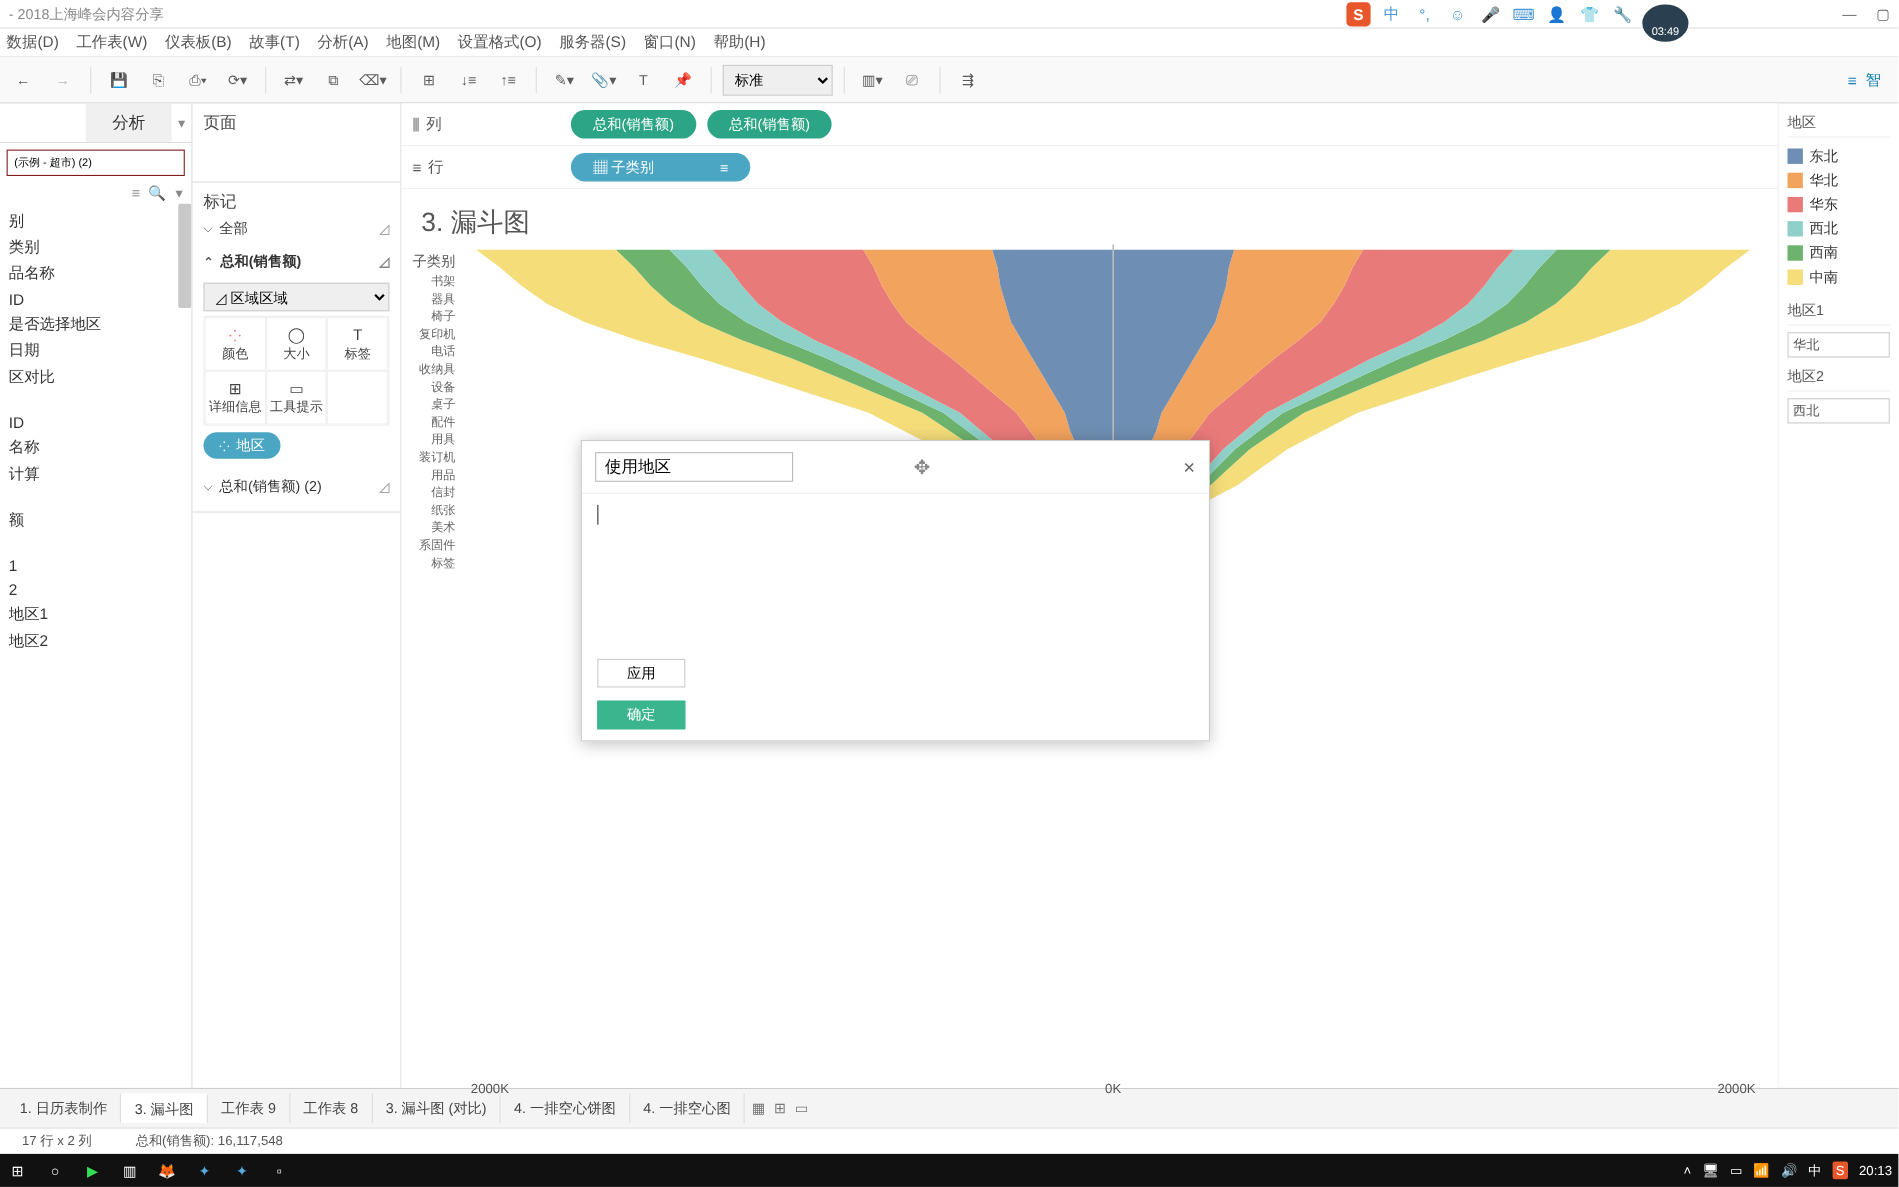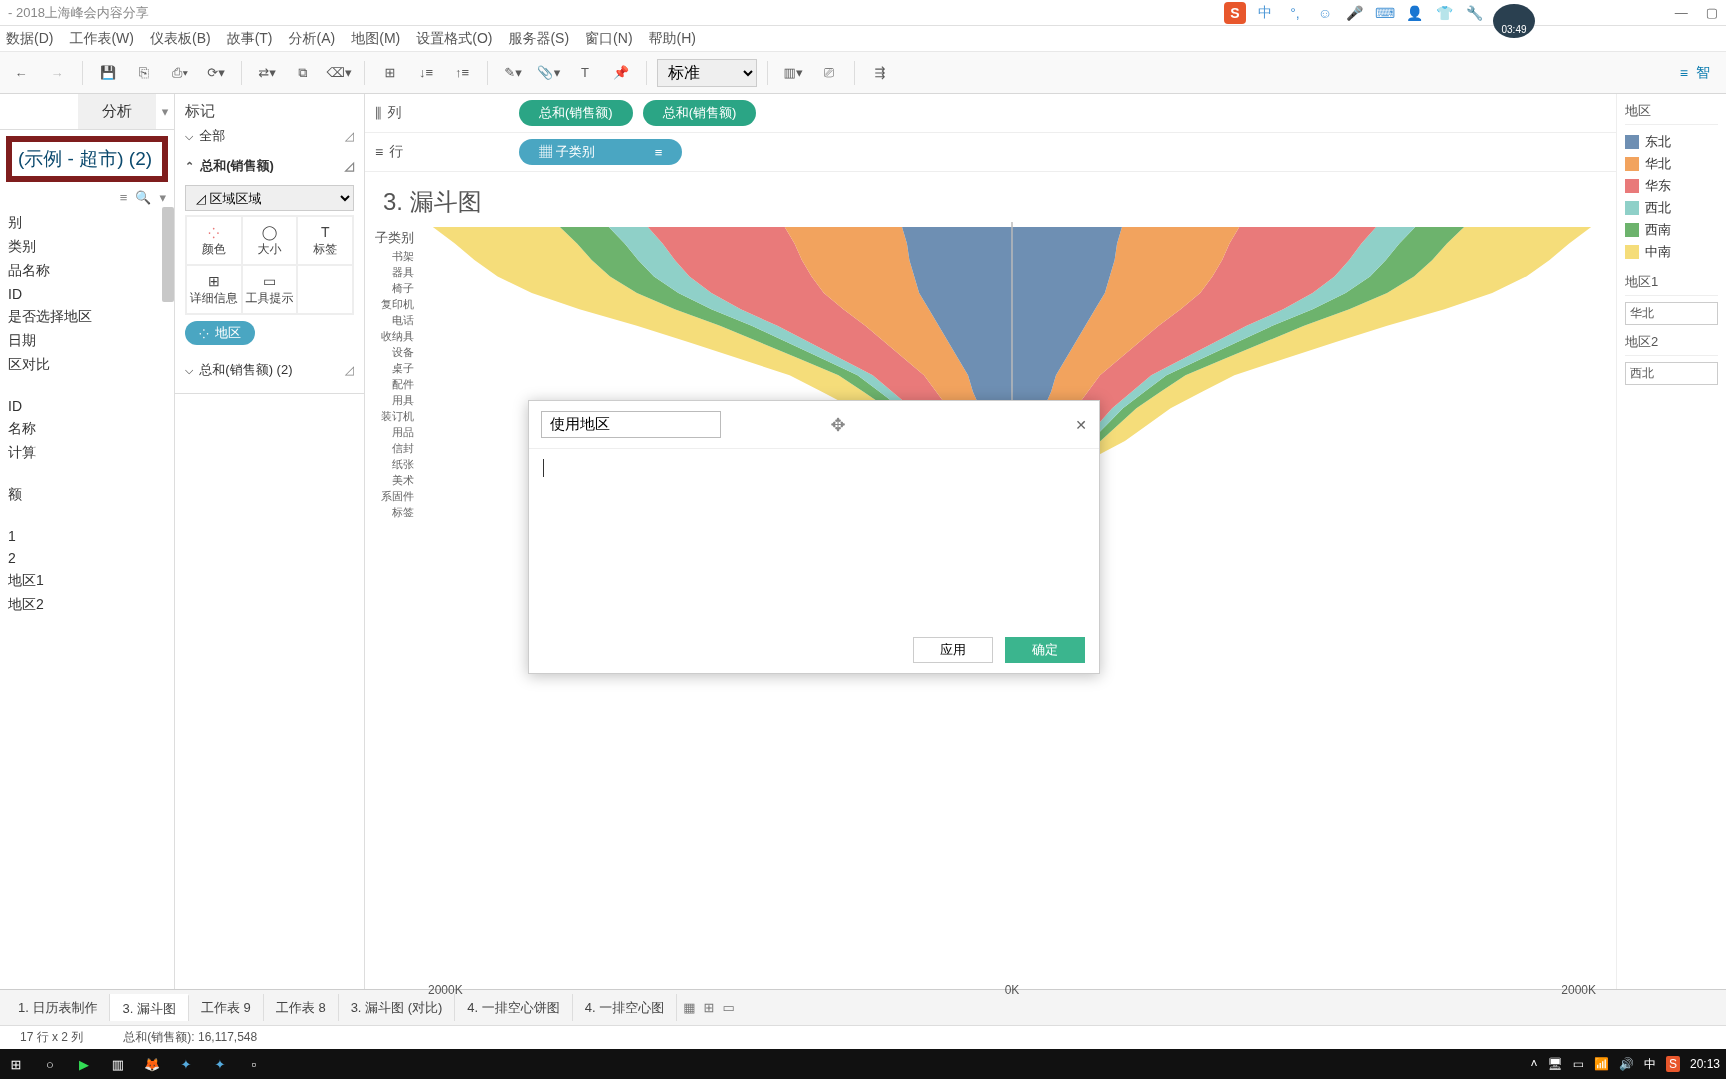--- a/index.html
+++ b/index.html
@@ -14,7 +14,7 @@
 .toolbar { height: 42px; display: flex; align-items: center; padding: 0 6px; gap: 6px; border-bottom: 1px solid #d8d8d8; background: #f9f9f9; }
 .toolbar .tbtn { width: 30px; height: 30px; display: flex; align-items: center; justify-content: center; color: #5a5a5a; border-radius: 2px; }
 .toolbar .sep { width: 1px; height: 24px; background: #ddd; margin: 0 4px; }
-.toolbar select { height: 28px; width: 100px; border: 1px solid #ccc; padding: 0 6px; font-size: 16px; }
+.toolbar select { height: 28px; width: 100px; border: 1px solid #ccc; padding: 0 6px; font-size: 13px; }
 .toolbar .right { margin-left: auto; display: flex; align-items: center; gap: 8px; color: #0e7db0; font-size: 14px; padding-right: 10px;}
 
 .main { display: flex; height: calc(100vh - 26px - 26px - 42px - 36px - 24px - 30px); }

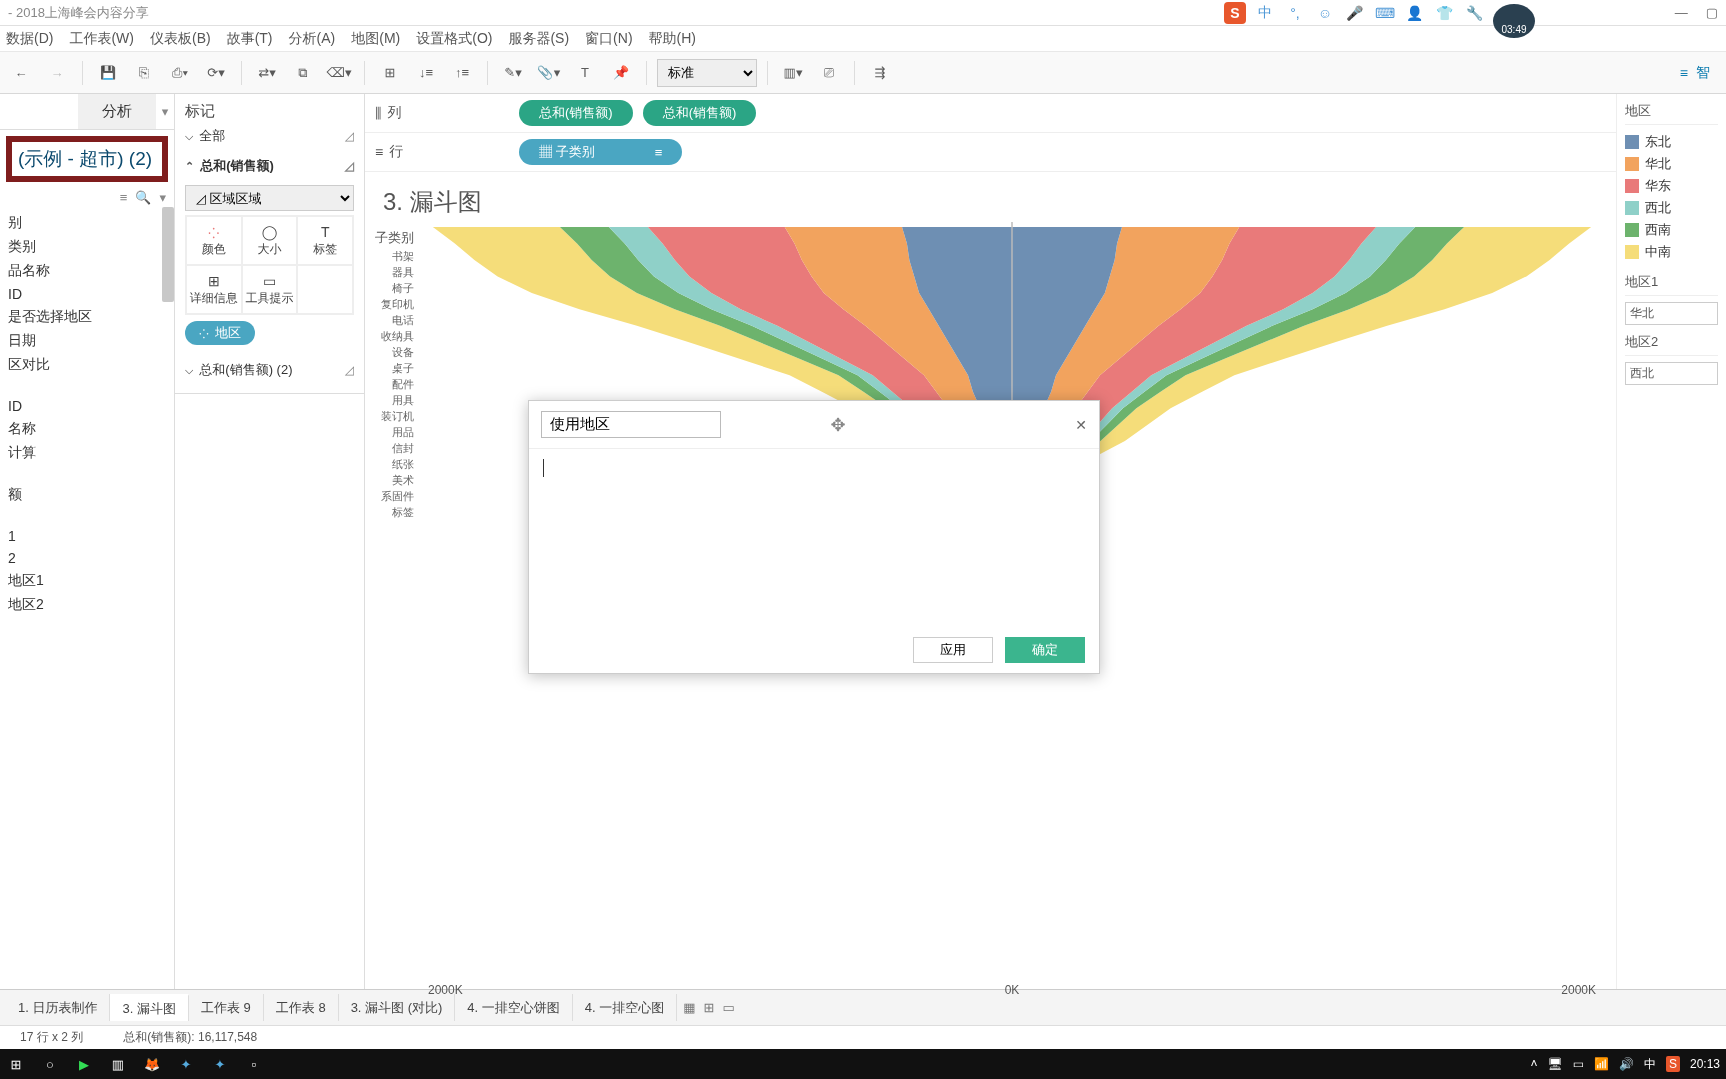--- a/index.html
+++ b/index.html
@@ -200,6 +200,10 @@
   </div>
 
   <div class="midpane">
+    <div class="card">
+        <div class="title">页面</div>
+        <div style="height:36px"></div>
+      </div>
     <div class="card marks">
       <div class="title">标记</div>
       <div class="mrow">

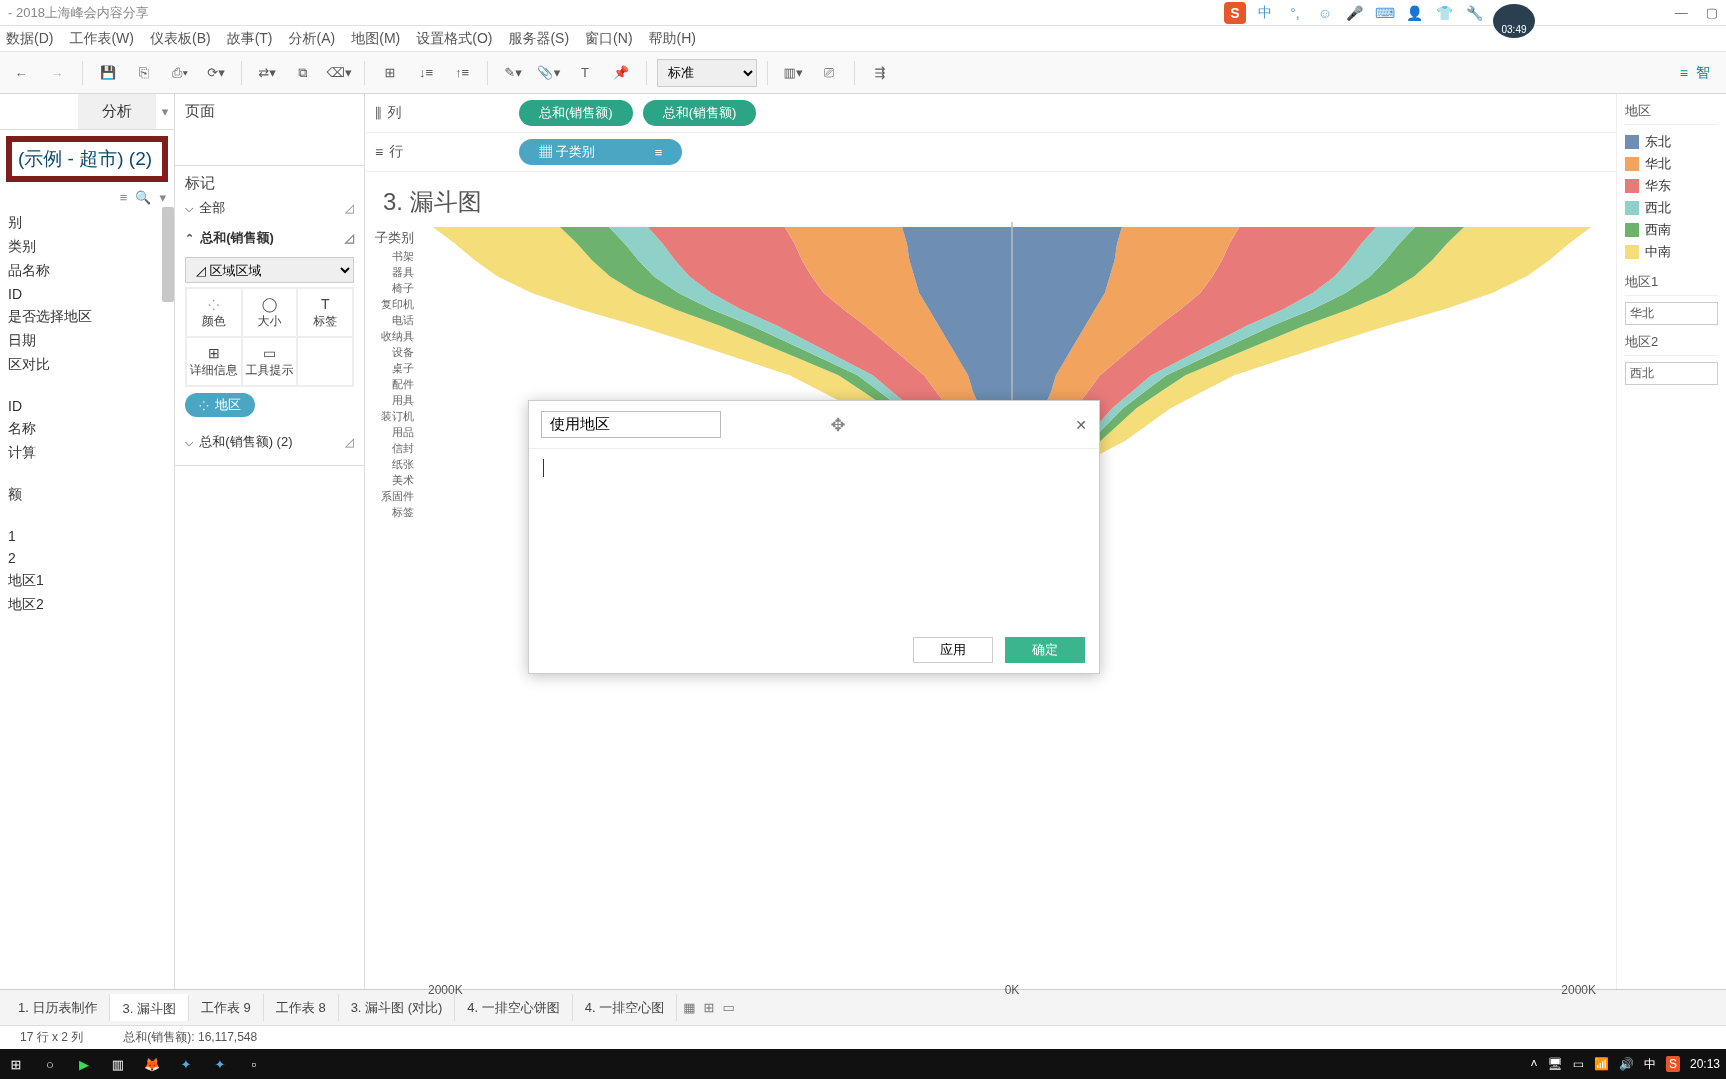--- a/index.html
+++ b/index.html
@@ -23,7 +23,7 @@
 .leftpane .tabs { display: flex; border-bottom: 1px solid #ddd; }
 .leftpane .tabs .tab { flex: 1; text-align: center; padding: 8px; font-size: 15px; }
 .leftpane .tabs .tab.active { background: #f0f0f0; }
-.leftpane .dropdown { border: 6px solid #7f1d1d; margin: 6px; padding: 4px 6px; font-size: 19px; color: #0c4a6e; }
+.leftpane .dropdown { border: 1px solid #7f1d1d; margin: 6px; padding: 4px 6px; font-size: 10px; color: #000000; }
 .leftpane .searchbar { display: flex; justify-content: flex-end; padding: 2px 8px; gap: 8px; color: #888; }
 .leftpane .fields { flex: 1; overflow-y: auto; padding: 4px 0; position: relative; }
 .leftpane .field { padding: 3px 8px; font-size: 14px; color: #333; }

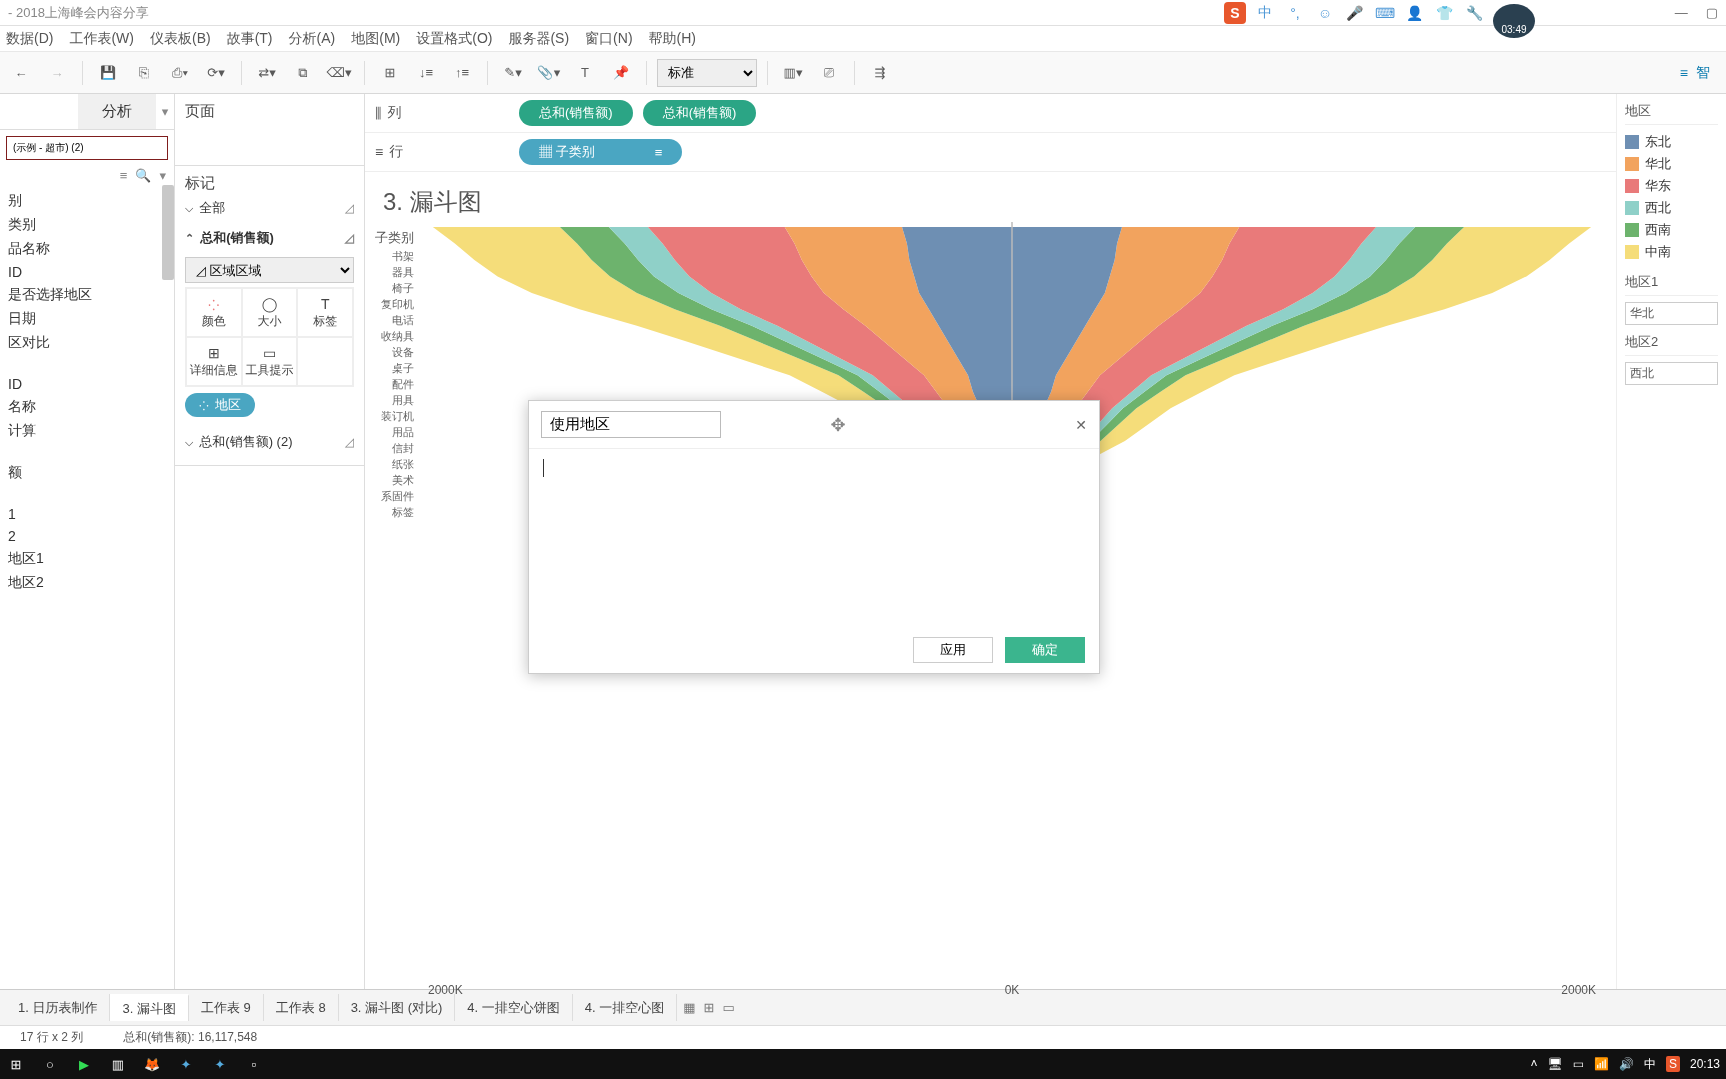--- a/index.html
+++ b/index.html
@@ -71,7 +71,7 @@
 .dialog .body { flex: 1; padding: 10px 14px; }
 .dialog .body .cursor { width: 1px; height: 18px; background: #333; animation: blink 1s infinite; }
 @keyframes blink { 50% { opacity: 0; } }
-.dialog .footer { display: flex; justify-content: flex-end; gap: 12px; padding: 10px 14px; }
+.dialog .footer { display: flex; justify-content: flex-end; gap: 12px; padding: 10px 14px; flex-direction: column; }
 .dialog .footer button { width: 80px; height: 26px; border: 1px solid #ccc; background: #fff; font-size: 13px; }
 .dialog .footer button.ok { background: #3bb58e; color: #fff; border-color: #3bb58e; }
 

